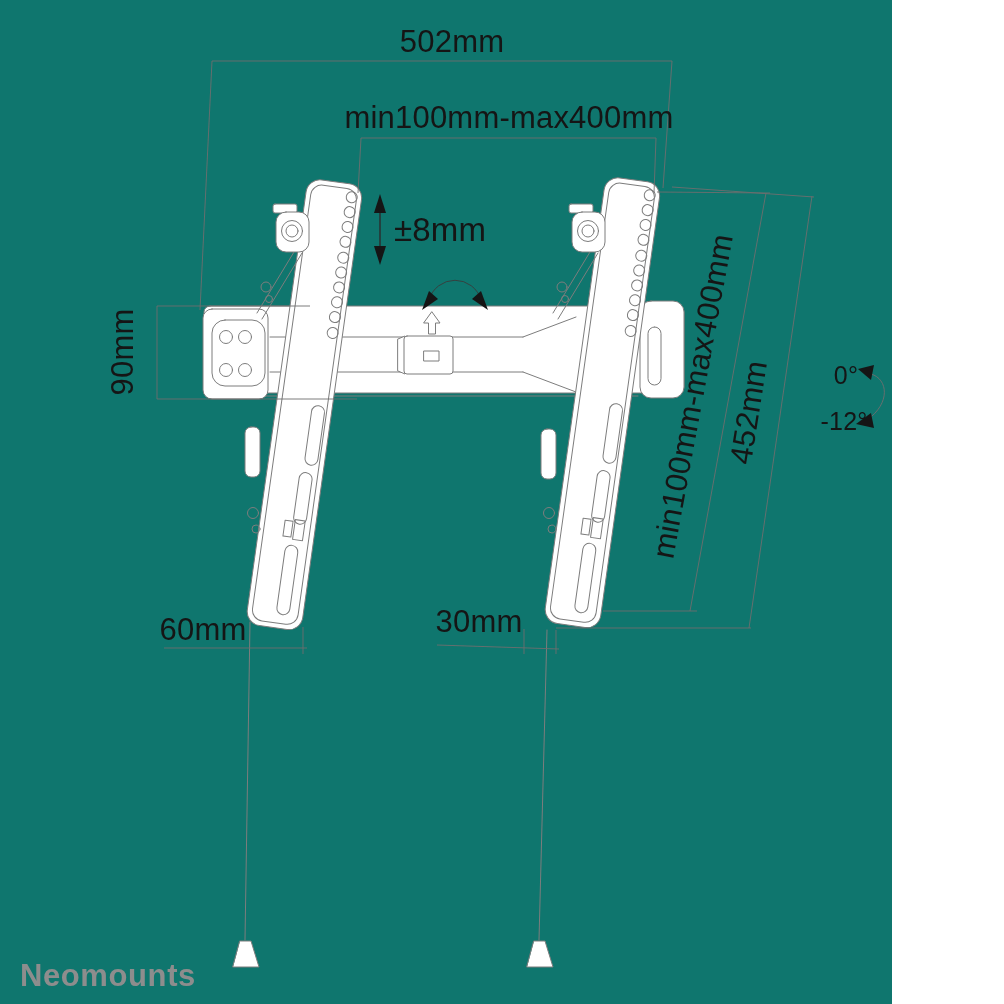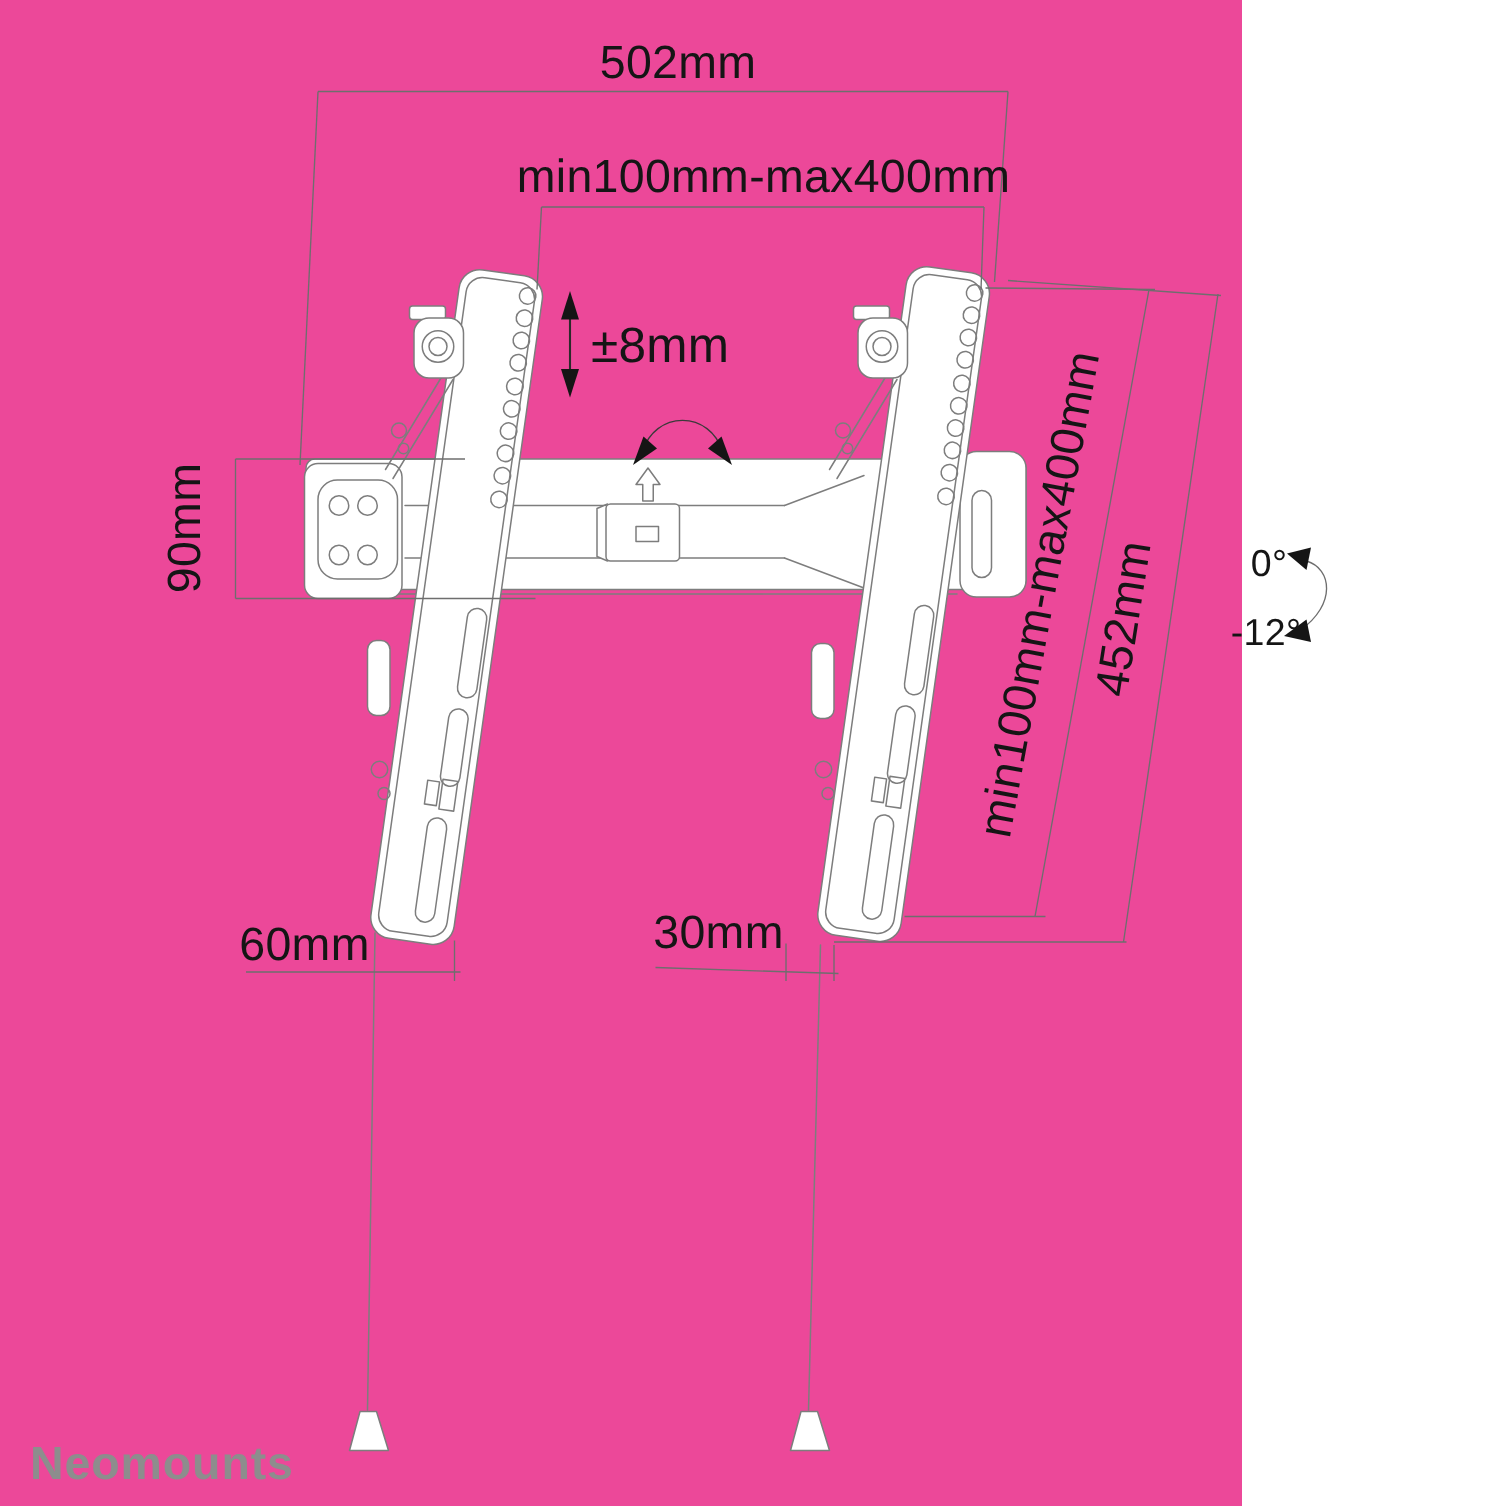--- a/index.html
+++ b/index.html
@@ -13,9 +13,9 @@
   }
   .stage {
     position: relative;
-    width: 828px;
+    width: 892px;
     height: 1004px;
-    background: #ec4899;
+    background: #0f766e;
   }
   svg { display: block; }
   

